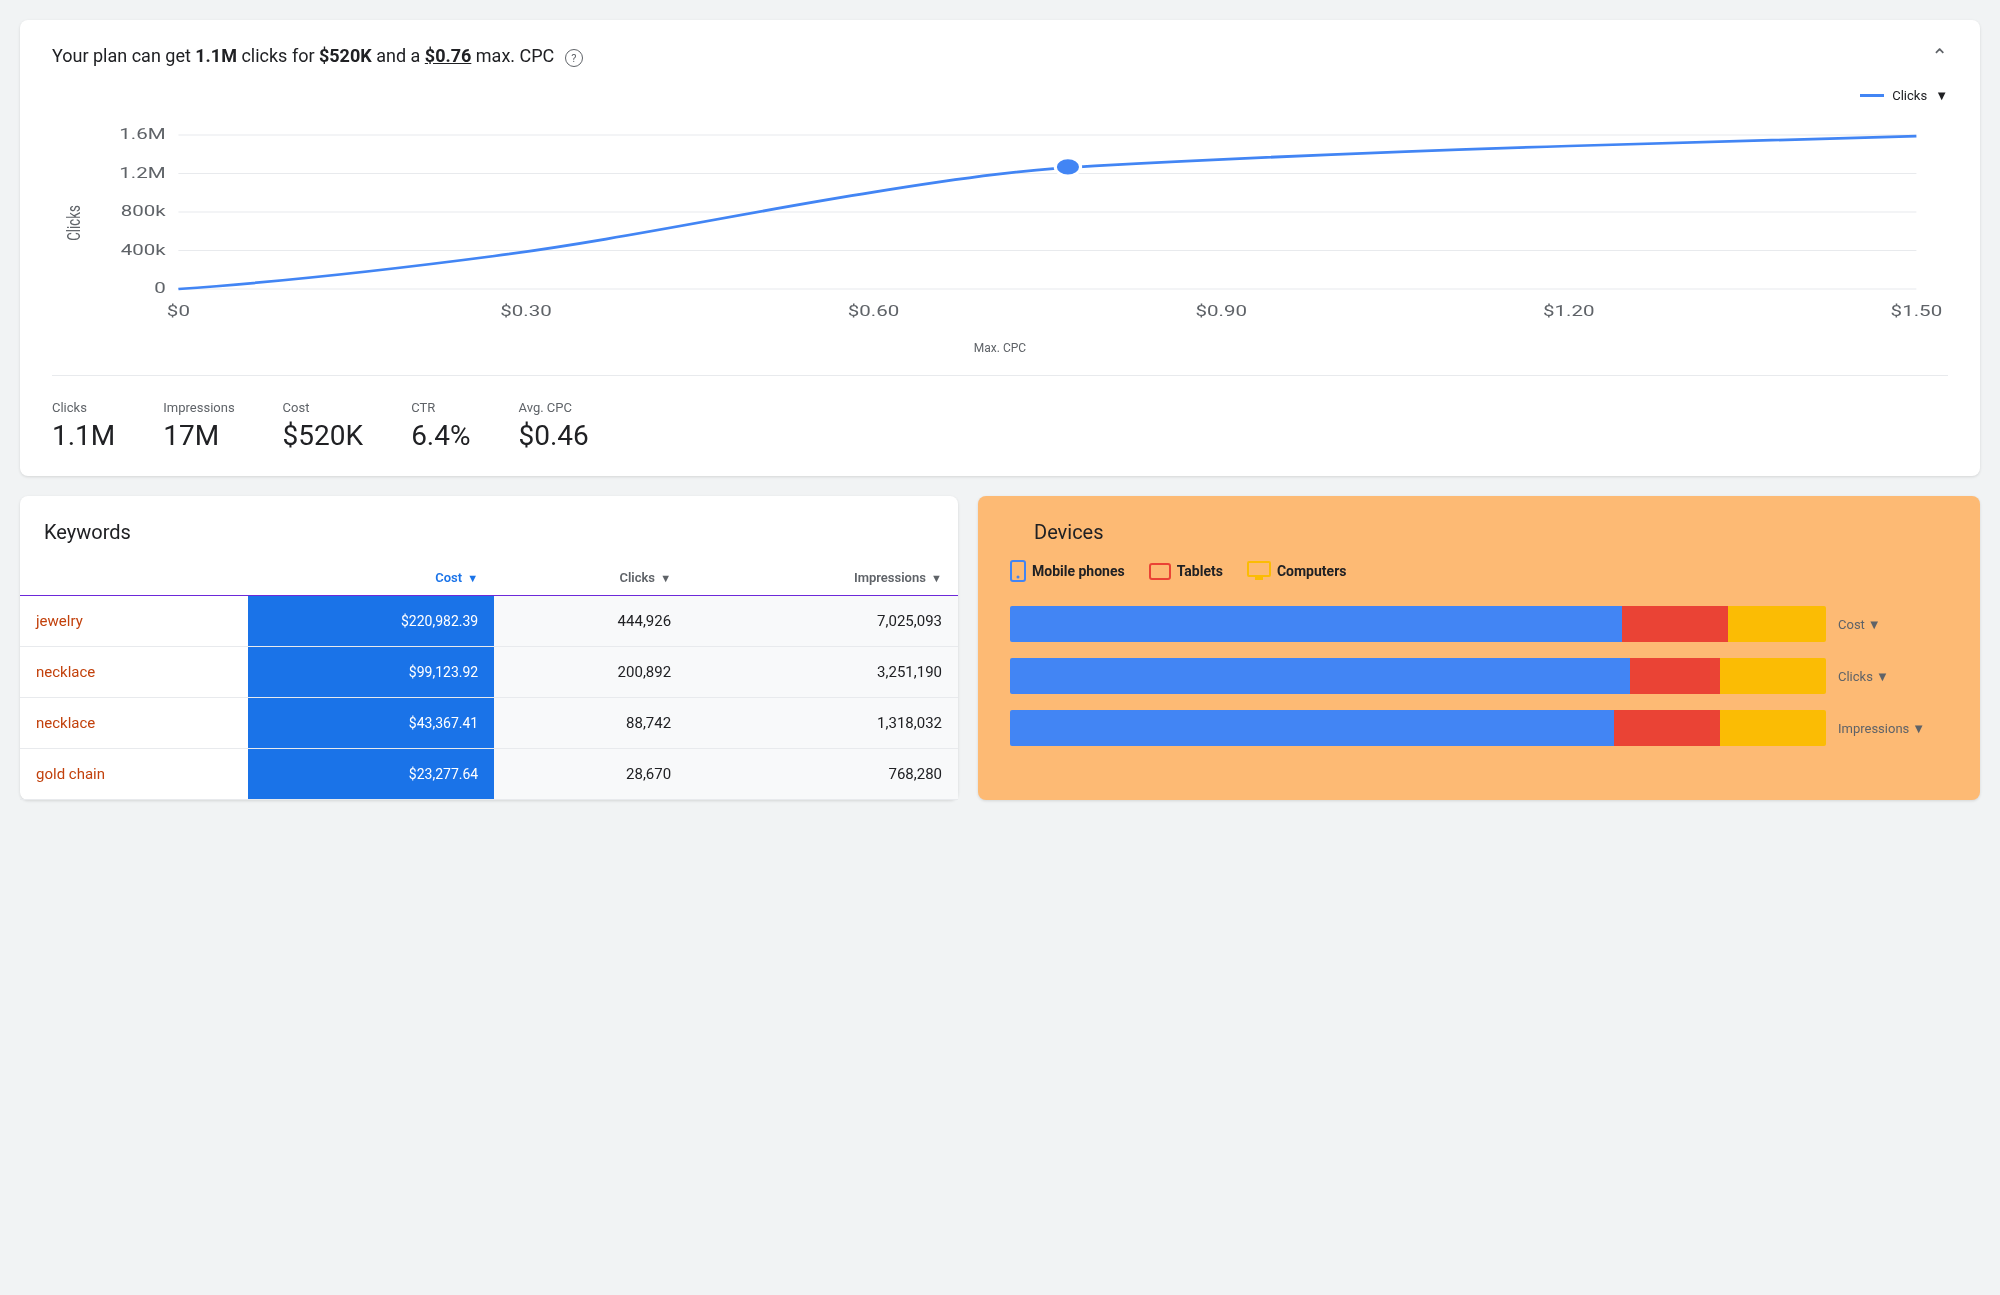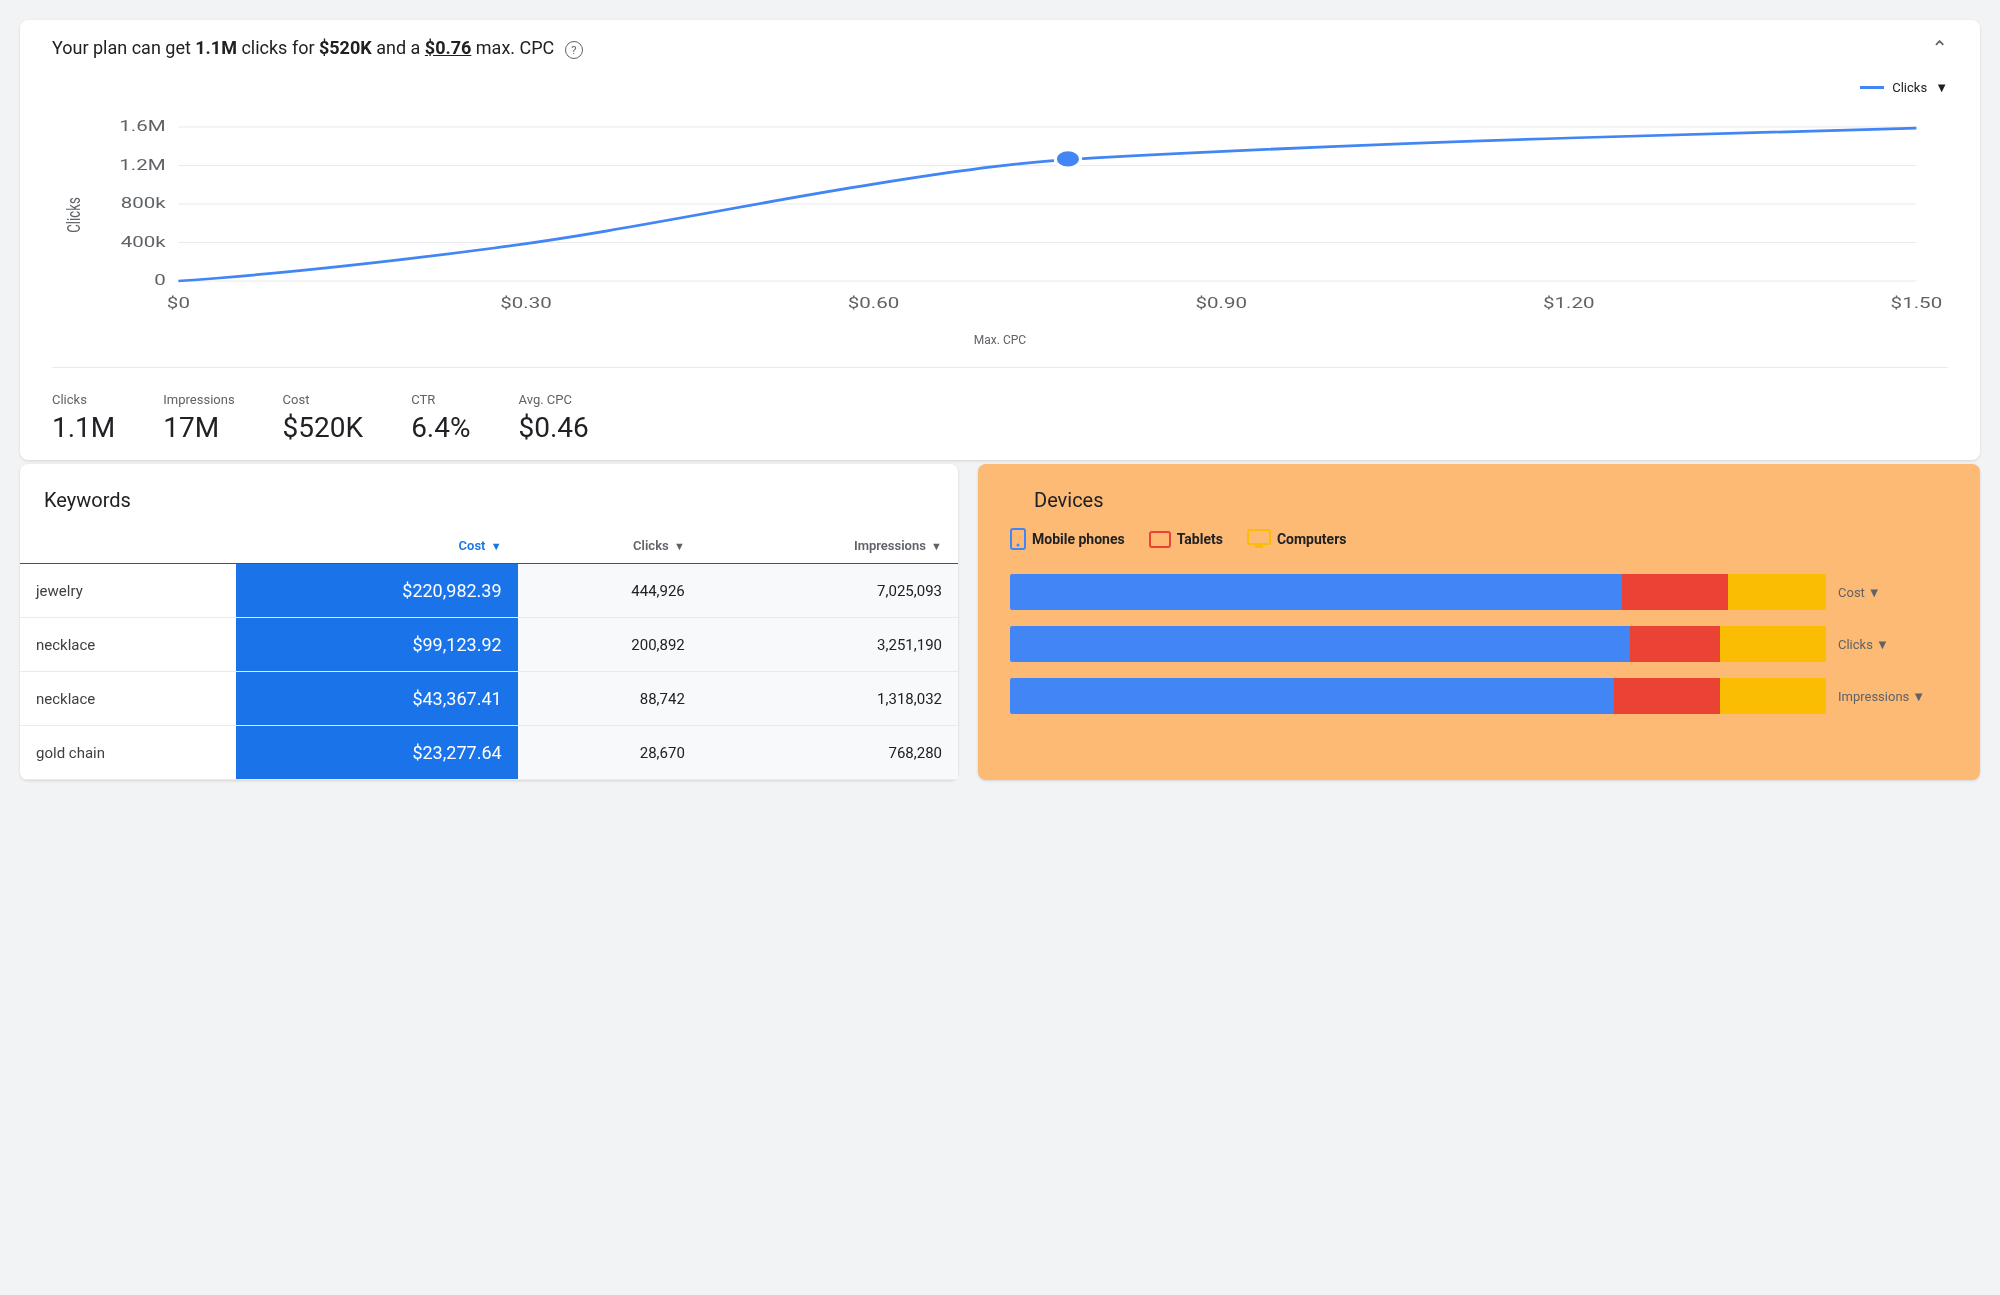--- a/index.html
+++ b/index.html
@@ -19,8 +19,8 @@
       background: #fff;
       border-radius: 8px;
       box-shadow: 0 1px 3px rgba(0,0,0,0.12);
-      padding: 16px 32px;
-      margin-bottom: 4px;
+      padding: 24px 32px;
+      margin-bottom: 20px;
     }
 
     .plan-header {

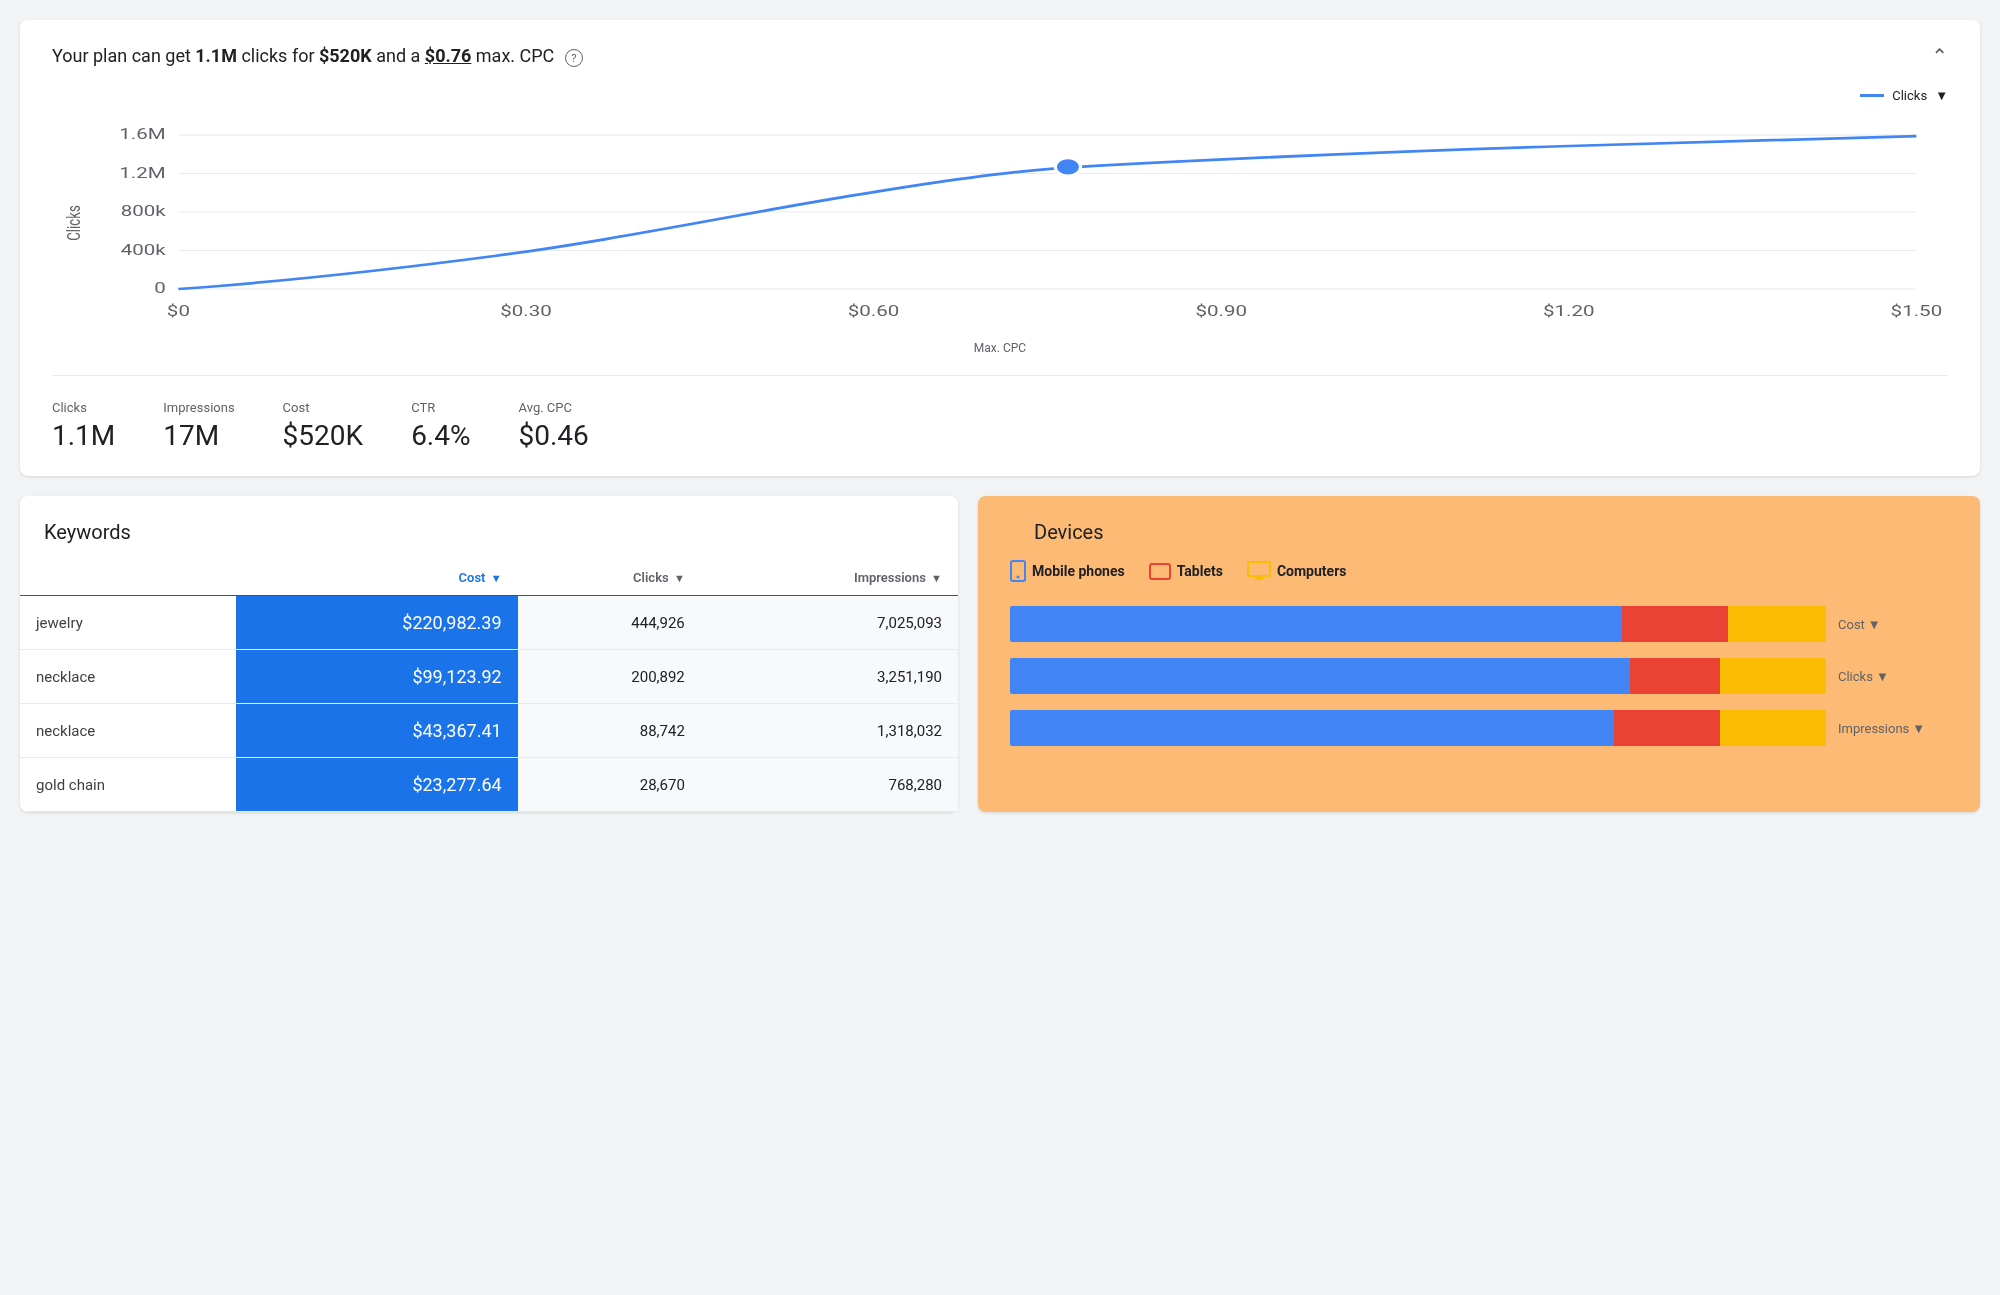--- a/index.html
+++ b/index.html
@@ -166,7 +166,7 @@
       text-align: left;
     }
     .kw-table td.kw-link {
-      color: #404040;
+      color: #c2410c;
       cursor: pointer;
       font-size: 15px;
     }

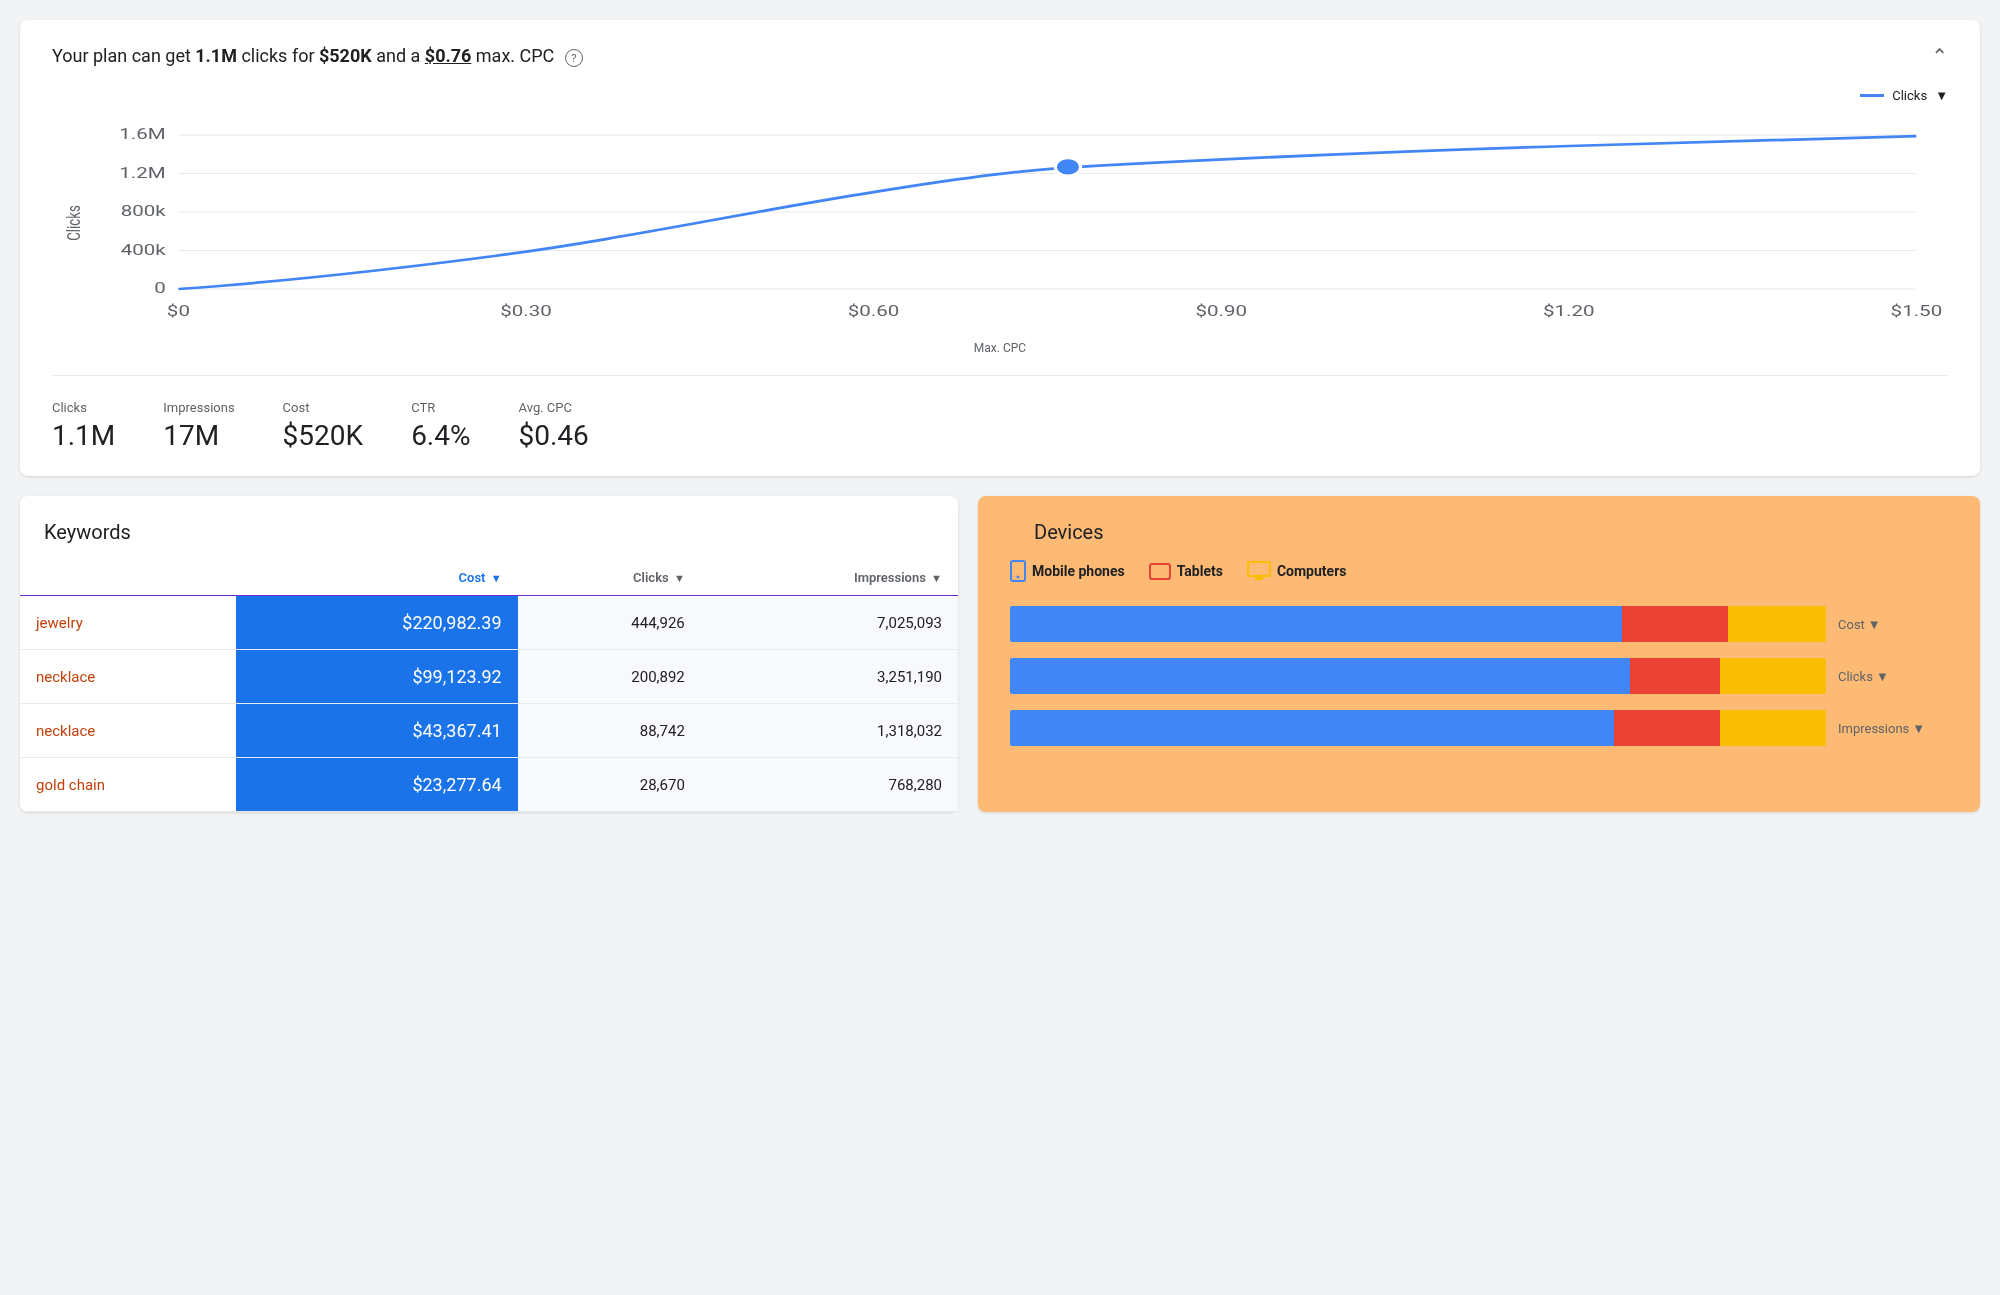--- a/index.html
+++ b/index.html
@@ -173,7 +173,7 @@
     .kw-table td.cost-cell {
       background: #1a73e8;
       color: #fff;
-      font-size: 18px;
+      font-size: 14px;
     }
     .kw-table td.gray-cell {
       background: #f8f9fa;

